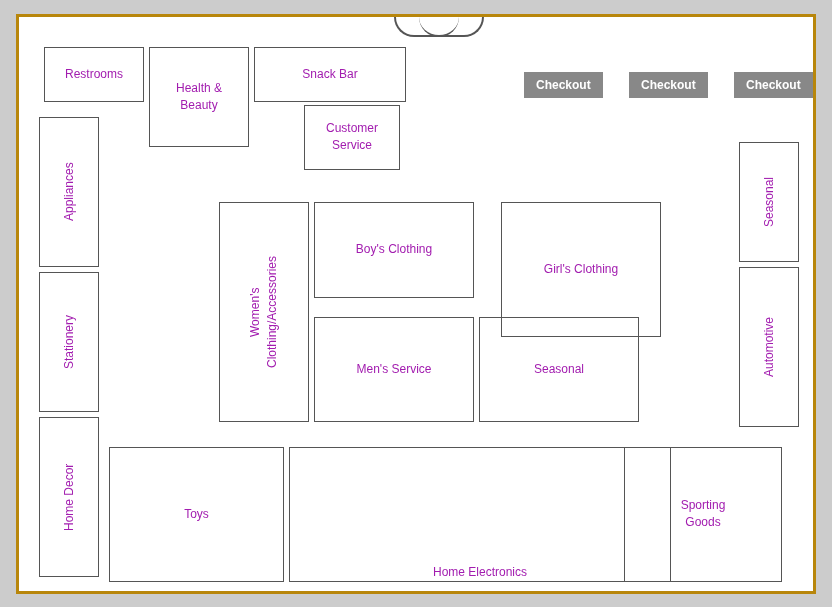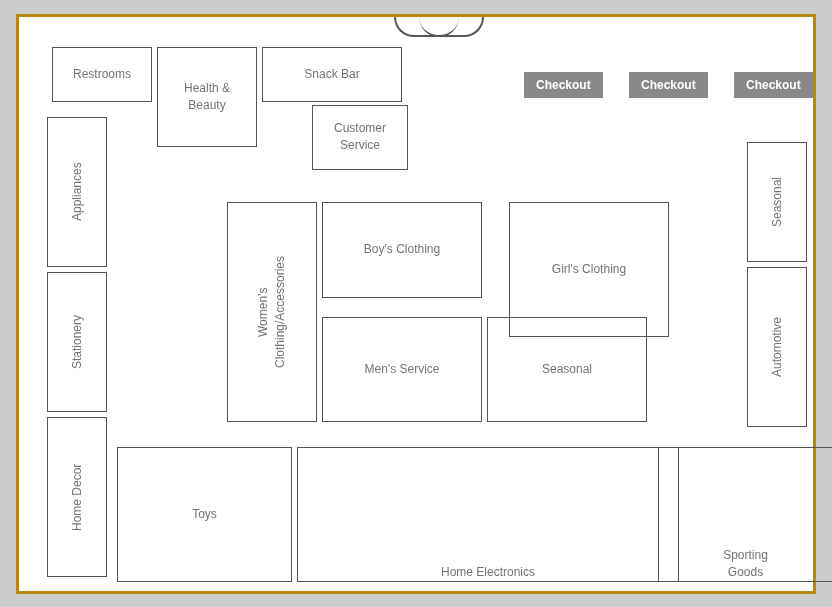--- a/index.html
+++ b/index.html
@@ -27,9 +27,8 @@
       justify-content: center;
       text-align: center;
       font-size: 12px;
-      color: #737373;
+      color: #a21caf;
       line-height: 1.4;
-      margin-left: 8px;
     }
     .section.vertical-text {
       writing-mode: vertical-rl;

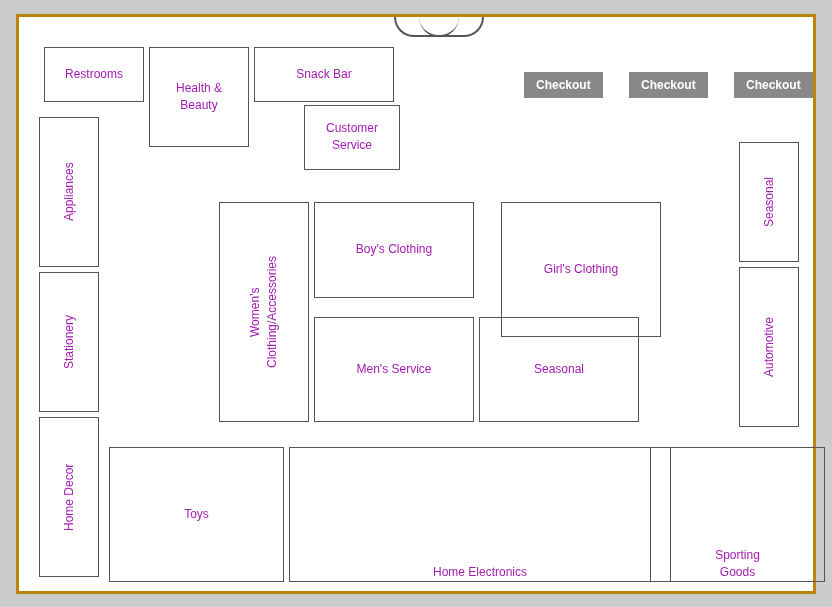--- a/index.html
+++ b/index.html
@@ -62,7 +62,7 @@
     <span>Health &amp;<br>Beauty</span>
   </div>
 
-  <div class="section" style="left:235px;top:30px;width:140px;height:55px;">
+  <div class="section" style="left:235px;top:30px;width:152px;height:55px;">
     <span>Snack Bar</span>
   </div>
 

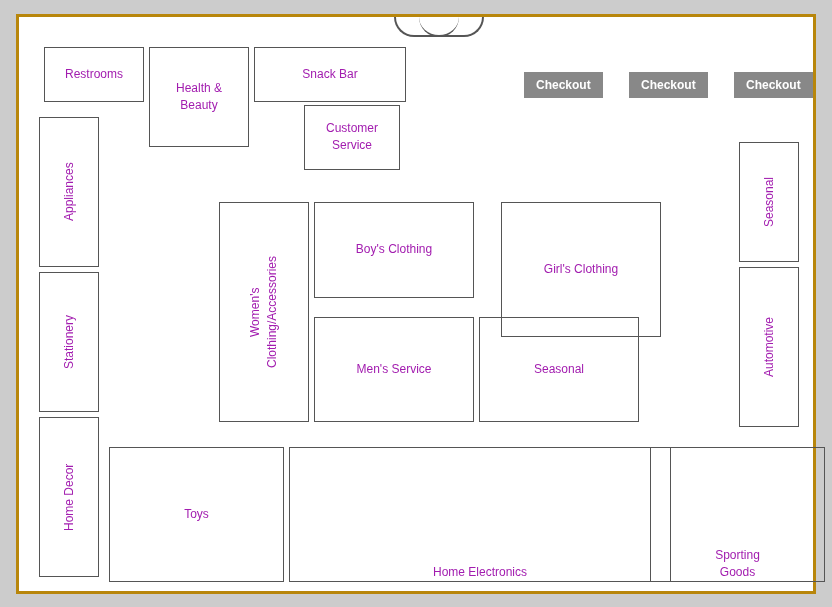--- a/index.html
+++ b/index.html
@@ -122,7 +122,7 @@
     <span>Home Electronics</span>
   </div>
 
-  <div class="section" style="left:631px;top:430px;width:175px;height:135px;align-items:flex-end;">
+  <div class="section" style="left:605px;top:430px;width:158px;height:135px;">
     <span>Sporting<br>Goods</span>
   </div>
 

